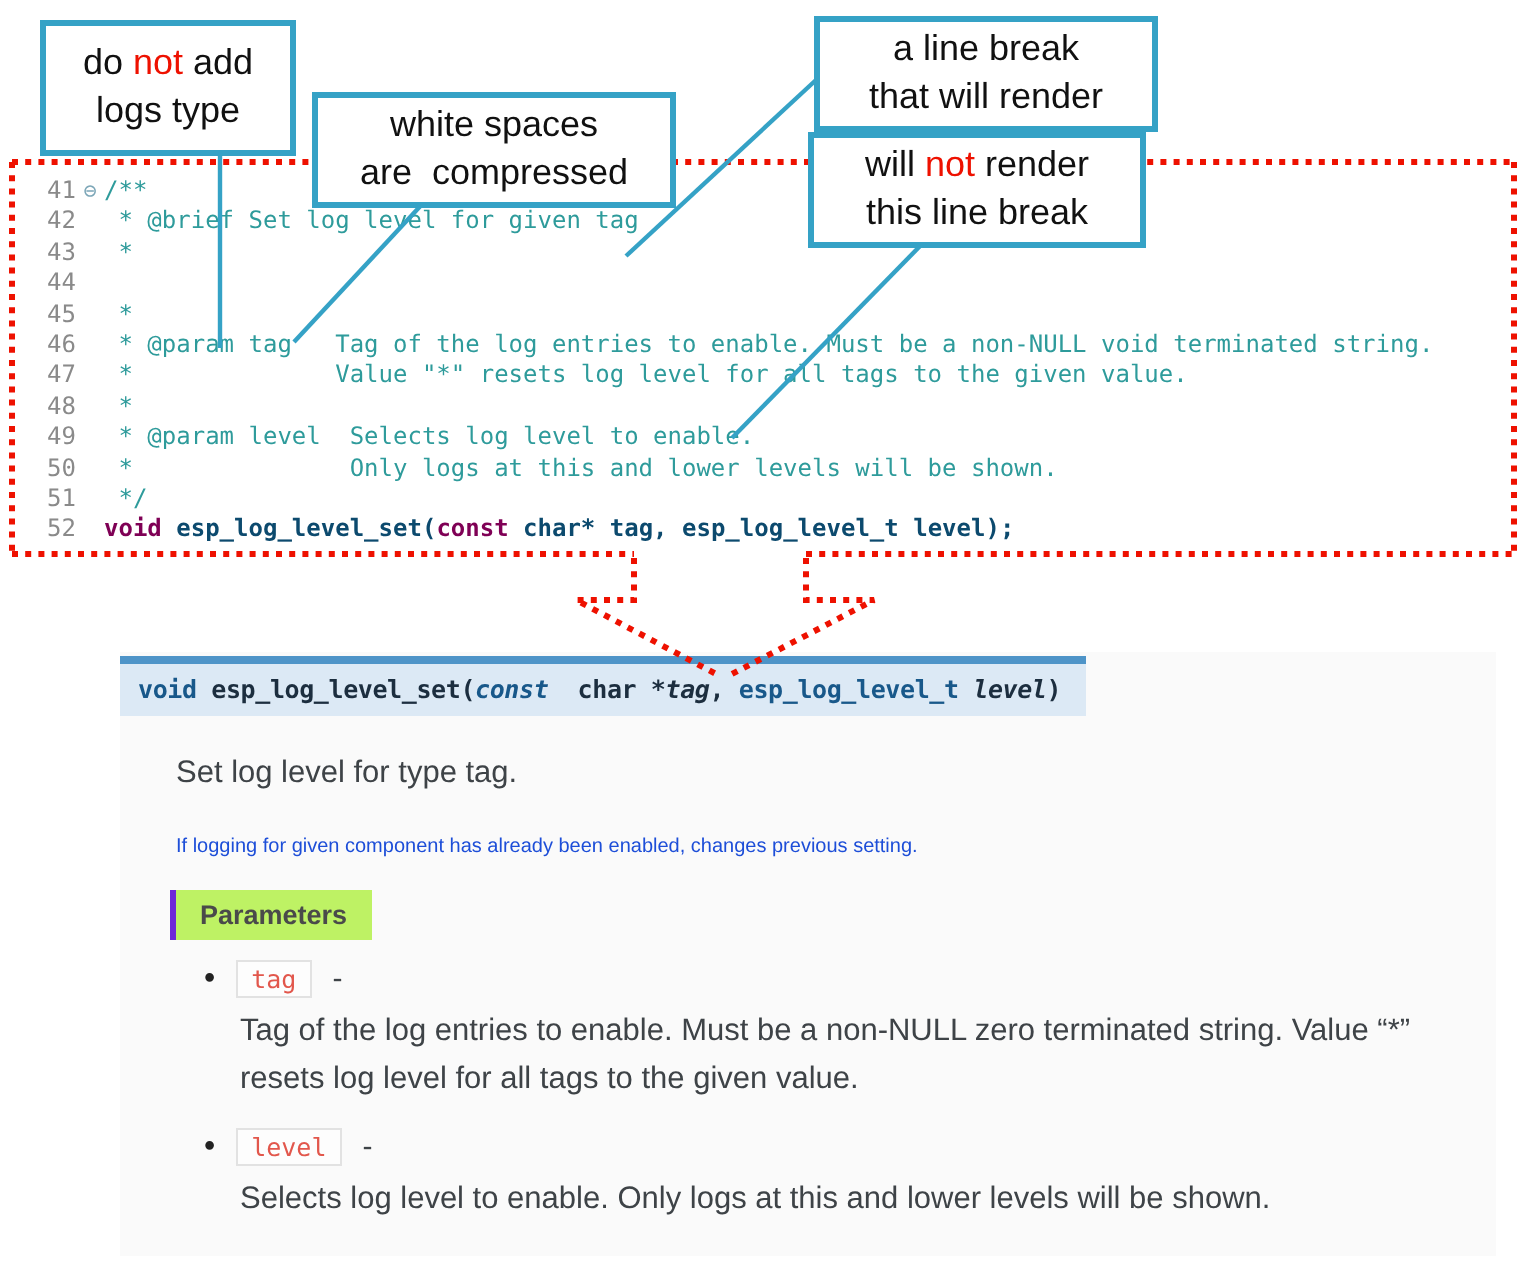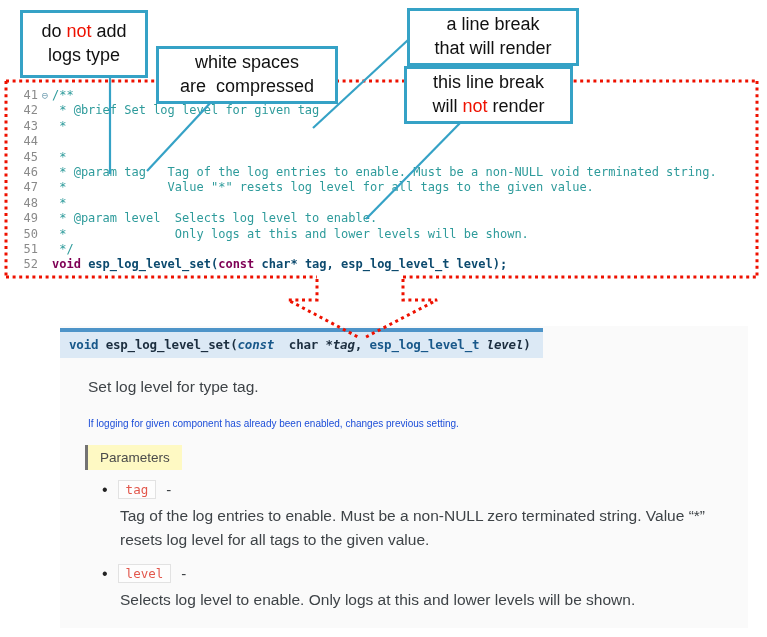--- a/index.html
+++ b/index.html
@@ -94,8 +94,8 @@
       <div class="co-line"><span>that will render</span></div>
     </div>
   <div class="callout" id="co4">
+      <div class="co-line"><span>will </span><span class="red">not</span><span> render</span></div>
       <div class="co-line"><span>this line break</span></div>
-      <div class="co-line"><span>will </span><span class="red">not</span><span> render</span></div>
     </div>
 
   <div class="codeblock" id="codelines">

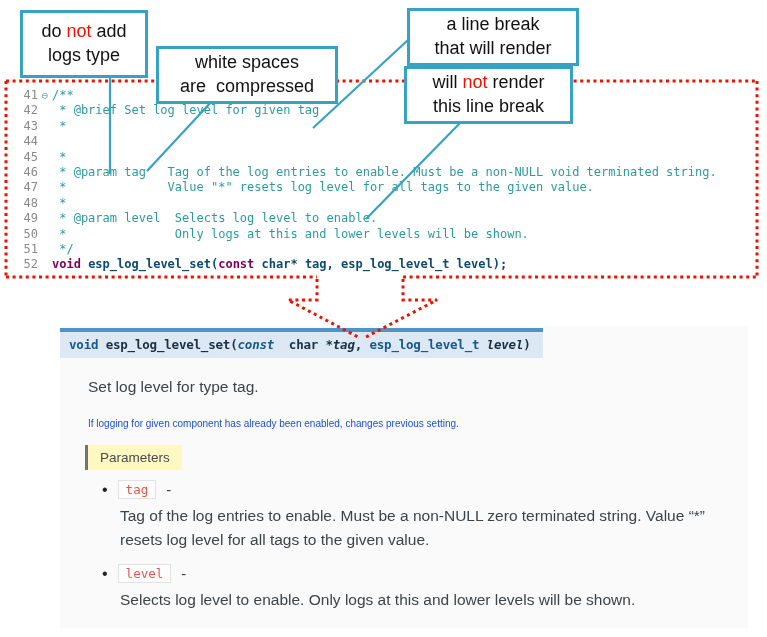--- a/index.html
+++ b/index.html
@@ -47,8 +47,8 @@
   .doc-p{margin:20px 0 0 28px;font-size:15.5px;color:#3e4347;}
   .doc-p2{margin:22px 0 0 28px;font-size:10px;color:#1d4ed8;}
   .params-h{display:inline-block;margin:16px 0 0 25px;
-            background:#fef9c3;border-left:3px solid #737373;
-            padding:5px 12px;font-size:13.5px;font-weight:normal;color:#4a4a4a;}
+            background:#bef264;border-left:3px solid #6d28d9;
+            padding:5px 12px;font-size:13.5px;font-weight:bold;color:#4a4a4a;}
   #paramlist .pitem:first-child{margin-top:10px;}
   .pitem{margin:12px 0 0 42px;}
   .phead{display:flex;align-items:center;gap:10px;}

